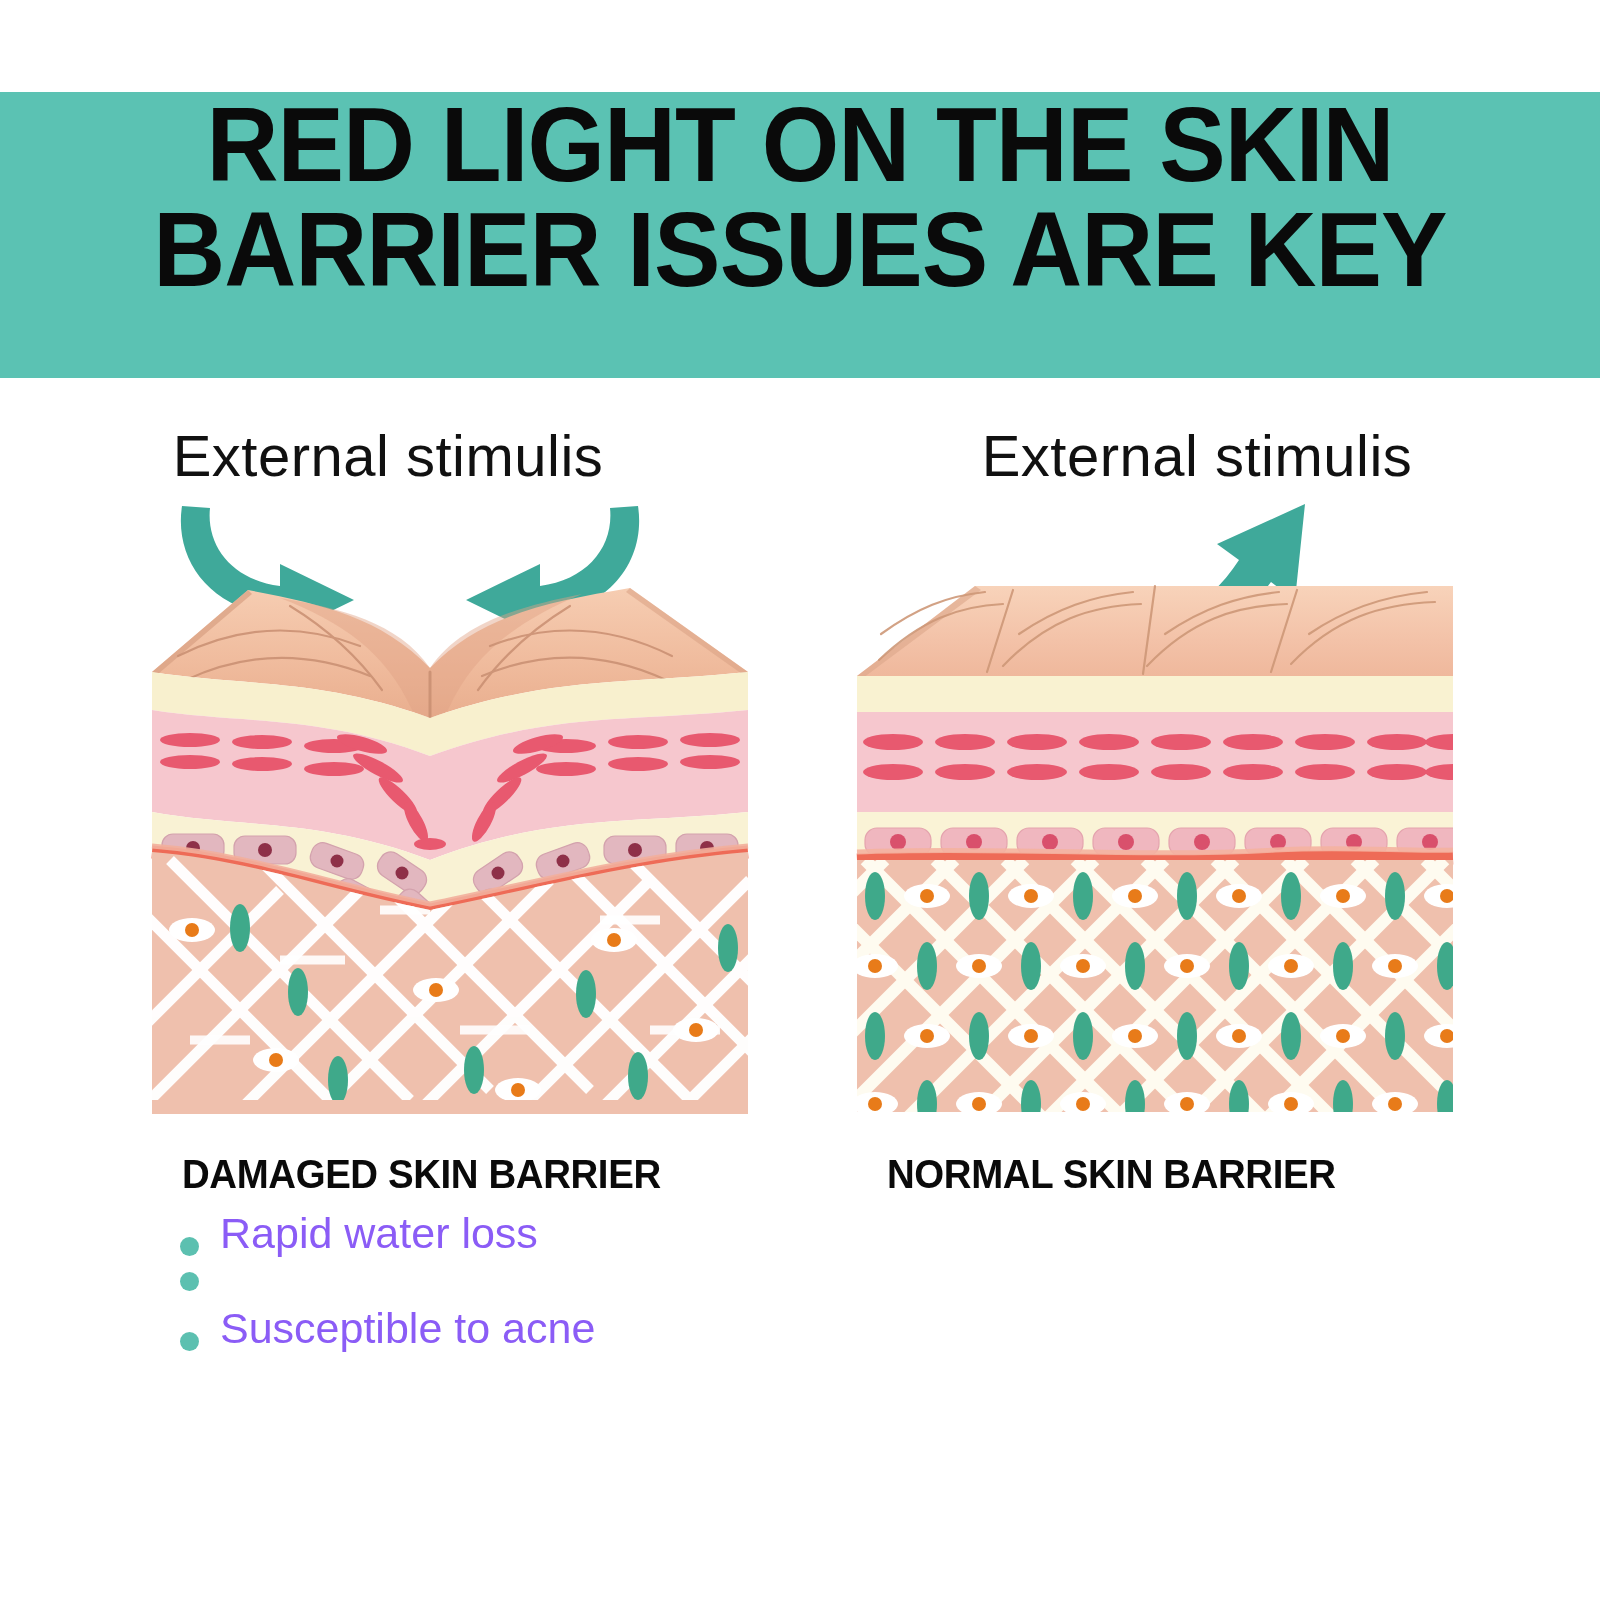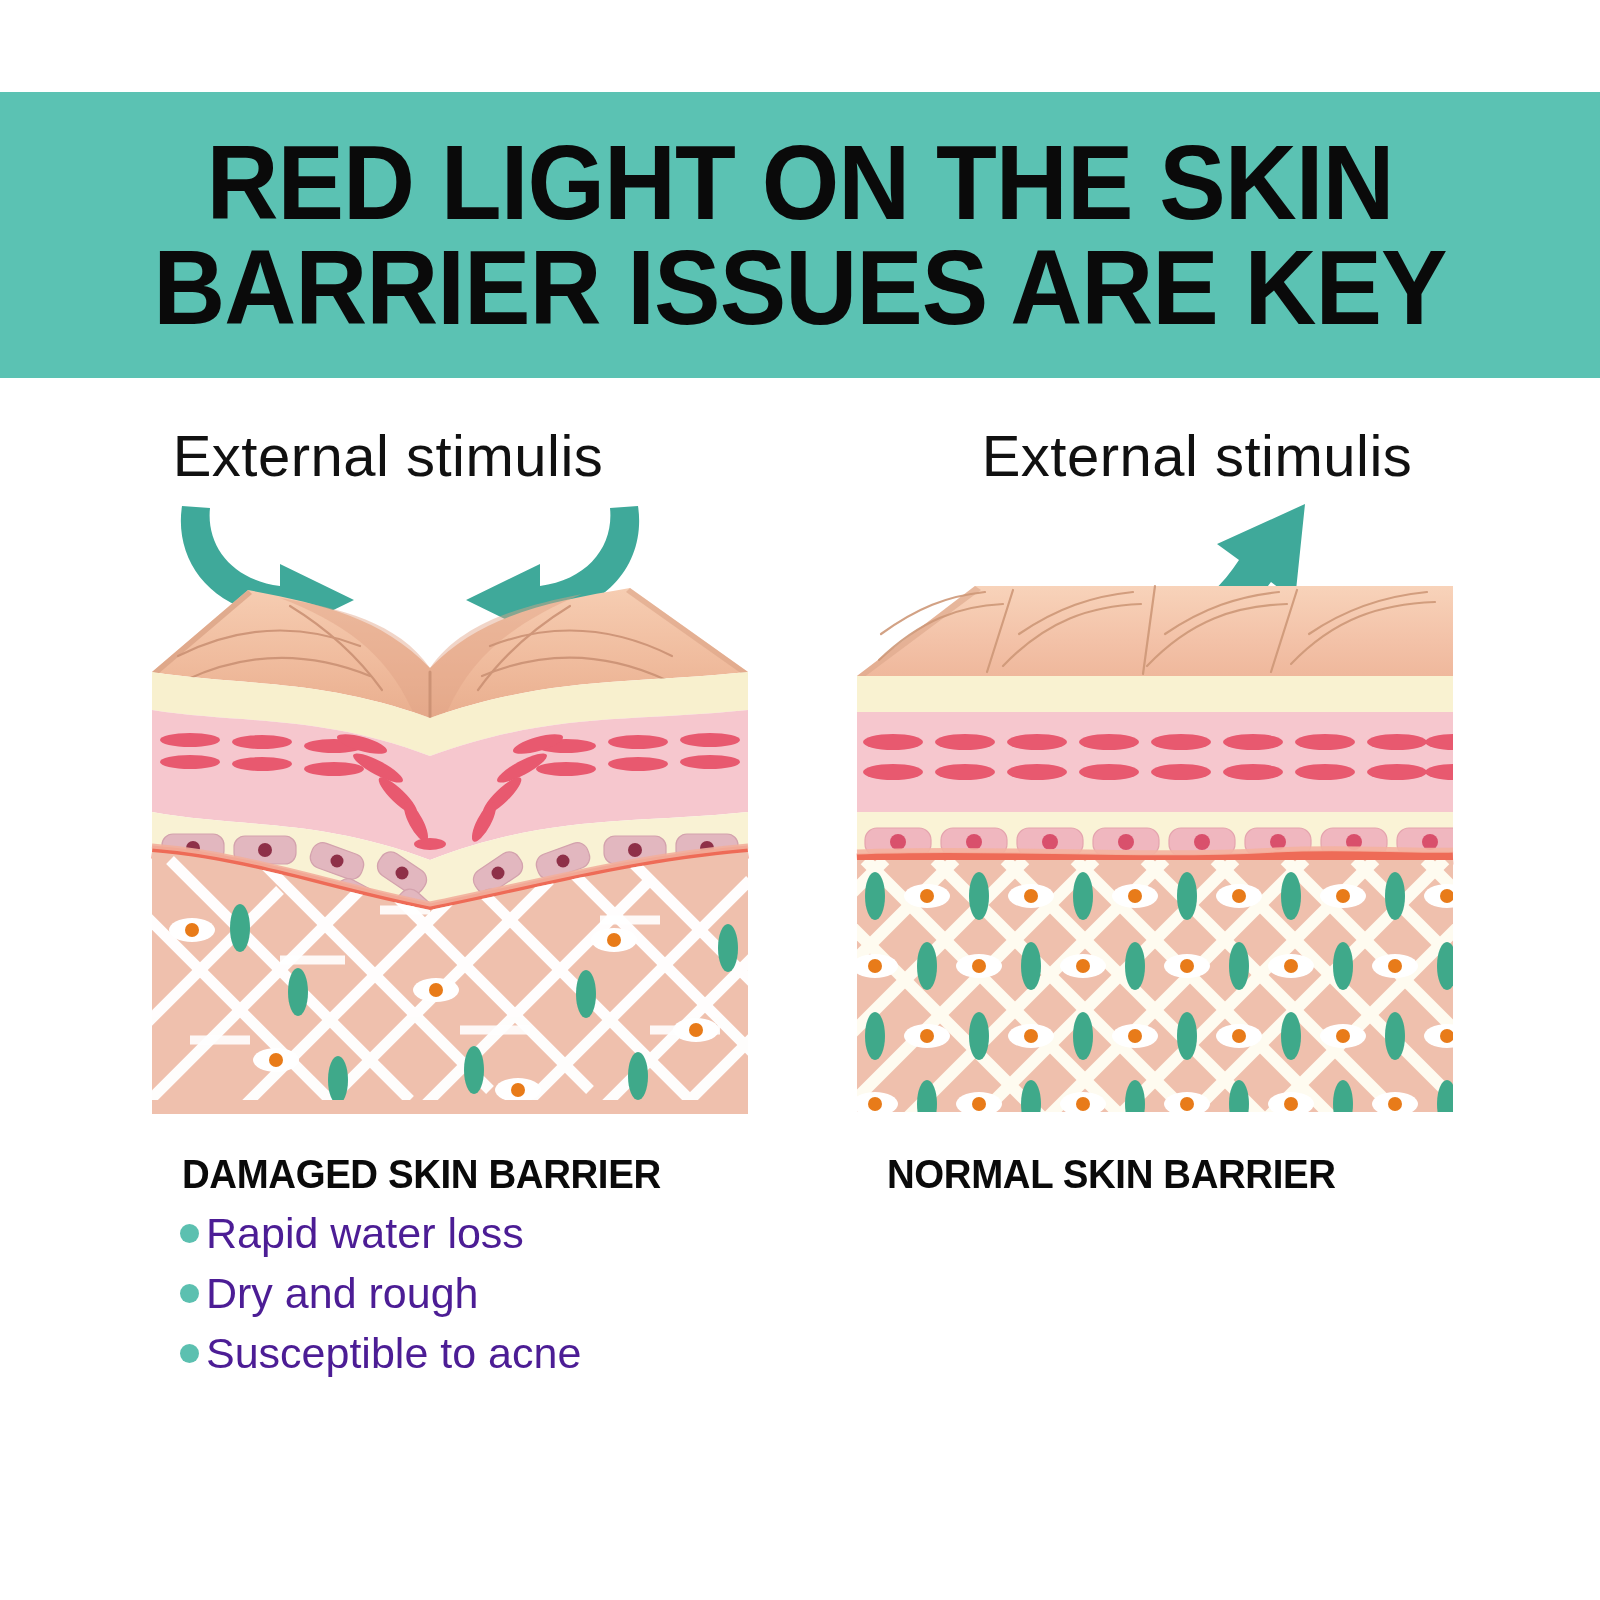--- a/index.html
+++ b/index.html
@@ -16,7 +16,7 @@
   .banner{
     position:absolute;left:0;top:92px;width:1600px;height:286px;
     background:#5BC2B3;
-    display:flex;align-items:center;justify-content:center;
+    display:flex;justify-content:center;
   }
   .banner-title{
     margin:0;padding:0 40px;

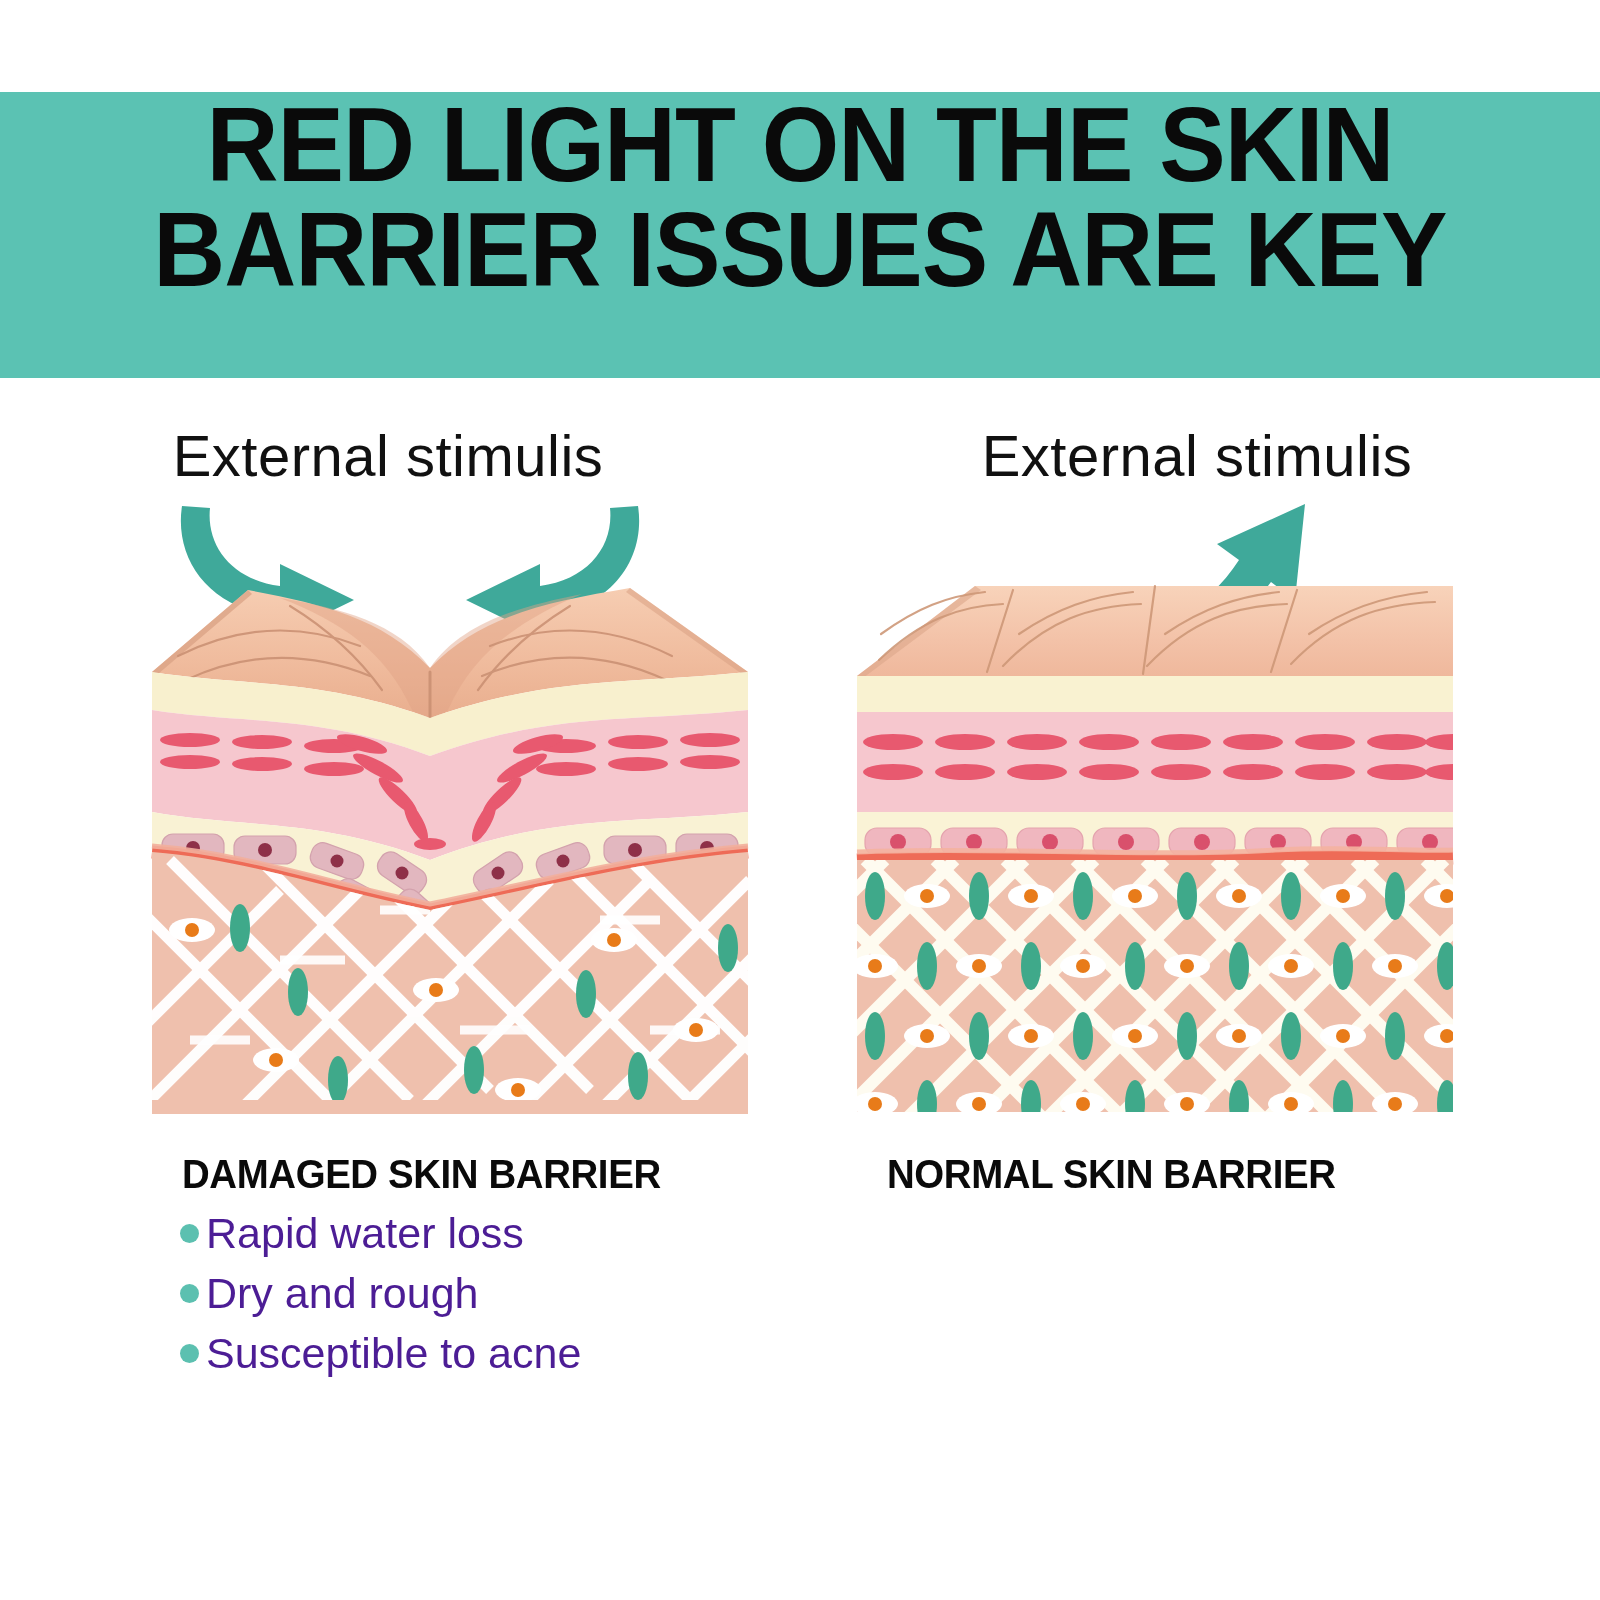--- a/index.html
+++ b/index.html
@@ -68,14 +68,15 @@
     margin:0;padding:0;list-style:none;
   }
   .bullet{
-    display:flex;align-items:center;
+    display:flex;align-items:flex-end;
     margin:0 0 16px 0;
     font-family:"Liberation Sans",sans-serif;
     font-weight:300;
     font-size:43px;
-    color:#4c1d95;
+    color:#8b5cf6;
     line-height:1.02;
     white-space:nowrap;
+    gap:14px;
   }
   .bullet-dot{
     width:19px;height:19px;border-radius:50%;

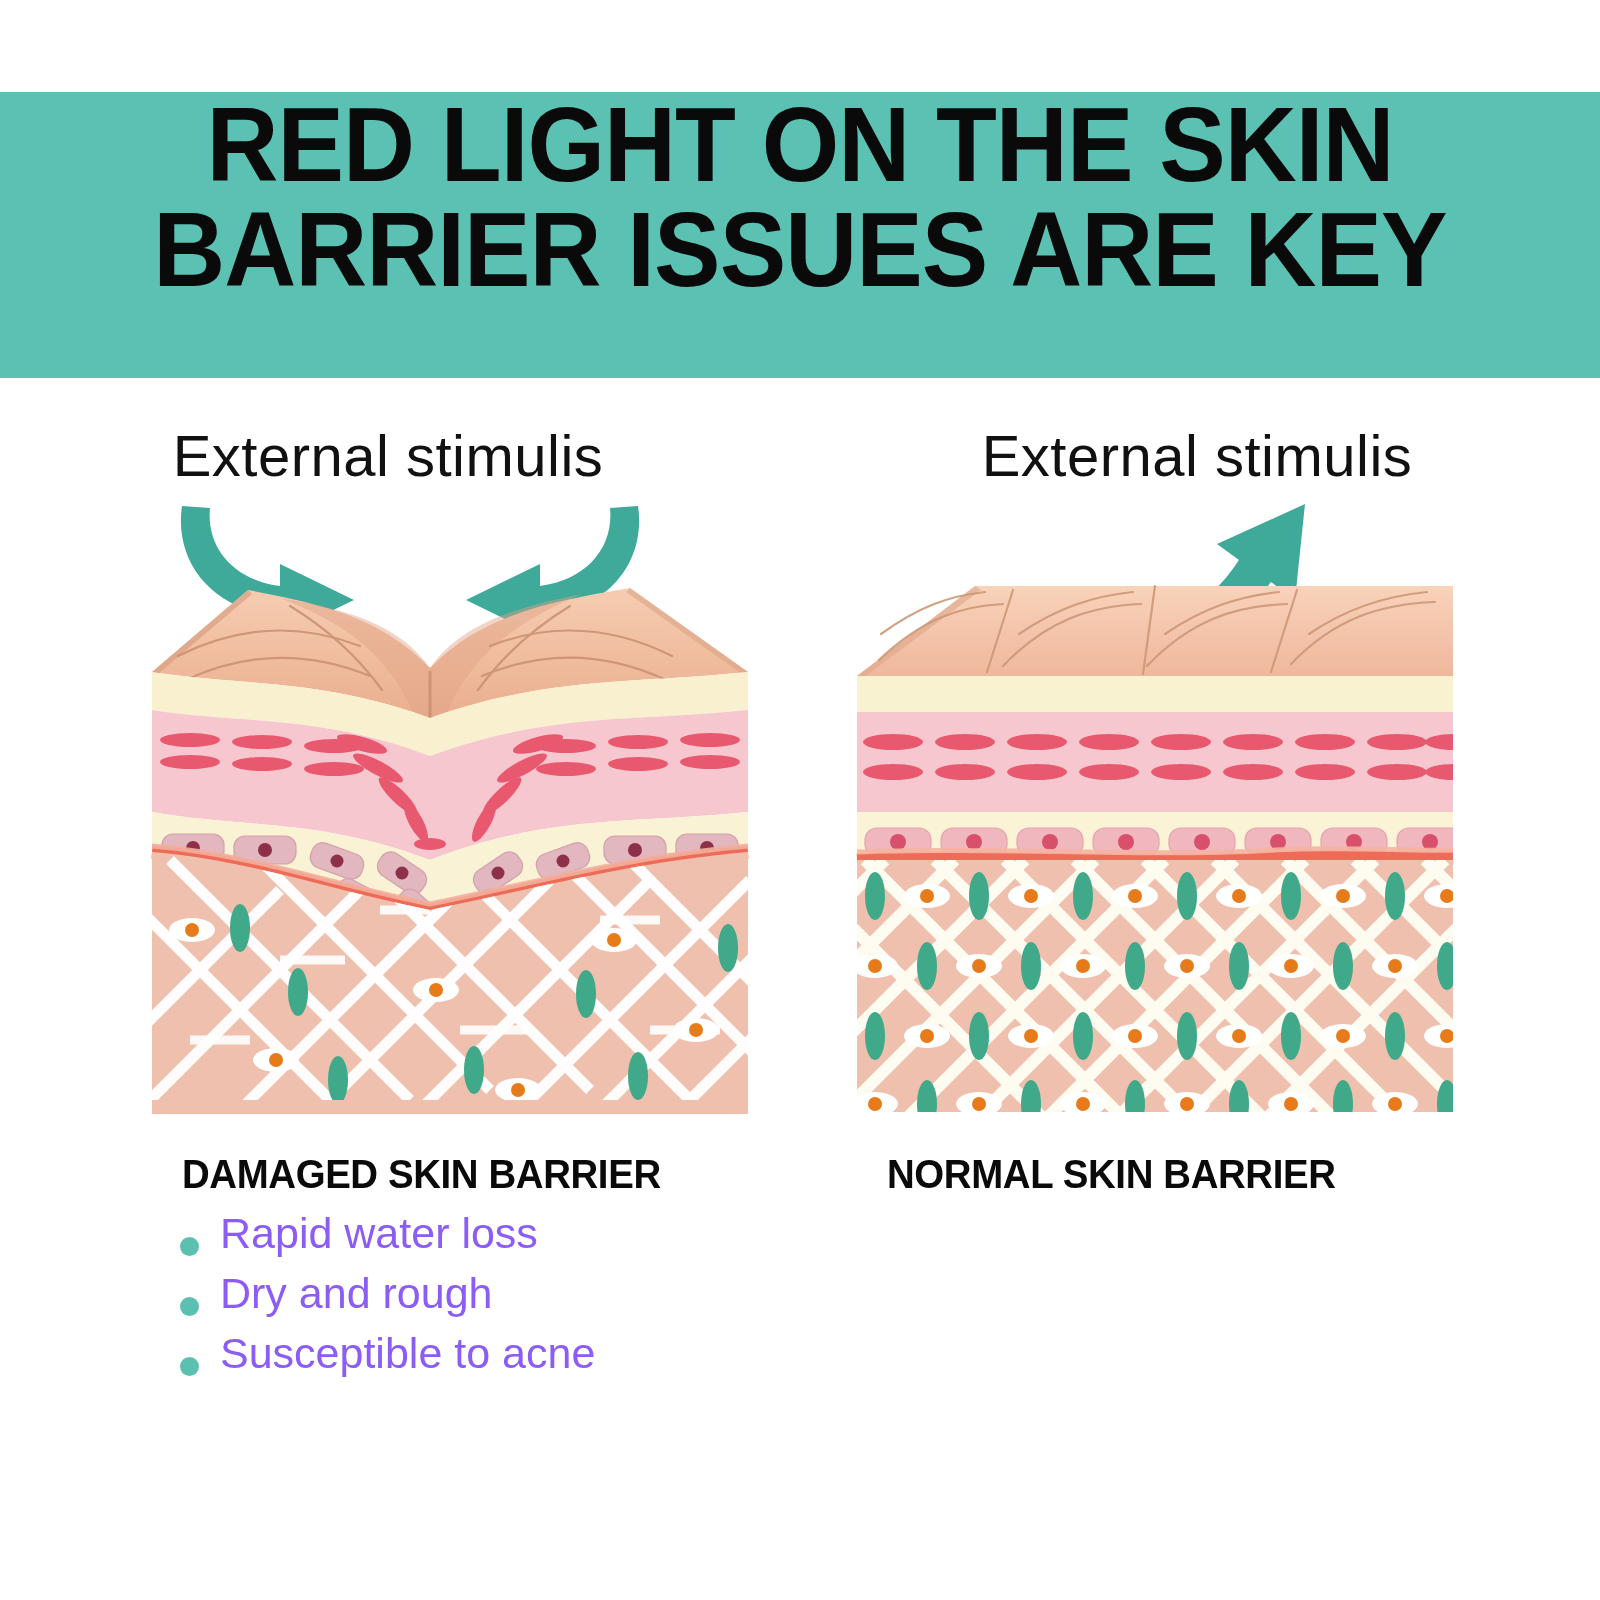--- a/index.html
+++ b/index.html
@@ -315,7 +315,6 @@
       </li>
       <li class="bullet">
         <span class="bullet-dot"></span>
-        <span>Dry and rough</span>
       </li>
       <li class="bullet">
         <span class="bullet-dot"></span>

